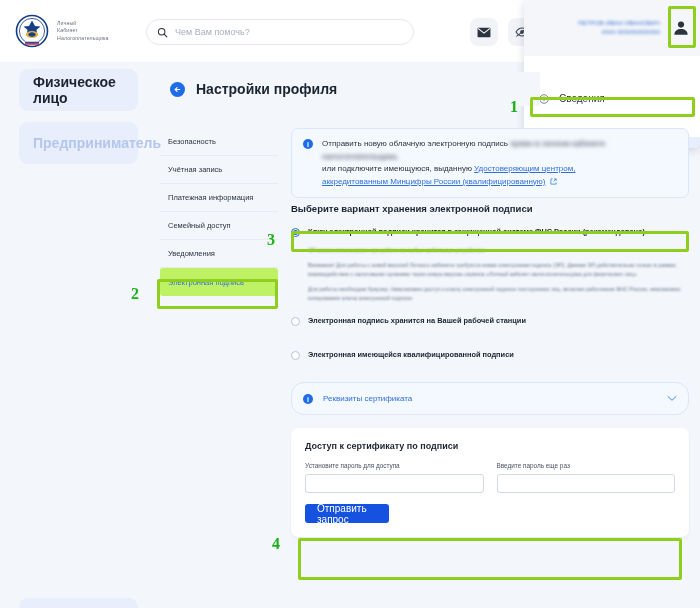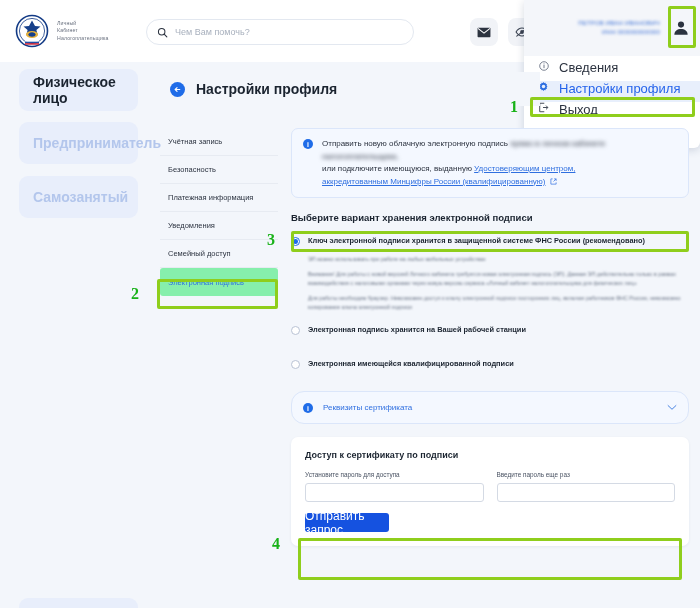--- a/index.html
+++ b/index.html
@@ -58,8 +58,8 @@
   }
   .menu-list { padding-top: 4px; }
   .menu-item {
-    display: flex; gap: 10px;
-    height: 21px; padding: 0 0 0 14px; font-size: 13px; color: #2c3340;
+    display: flex; align-items: center; gap: 10px;
+    height: 21px; padding: 0 0 0 14px; font-size: 10px; color: #2c3340; margin-top: 28px;
   }
   .menu-item .mi-ico { width: 11px; height: 11px; display:flex; align-items:center; justify-content:center; }
   .menu-item.active { background: #e8effc; color: #2563eb; }

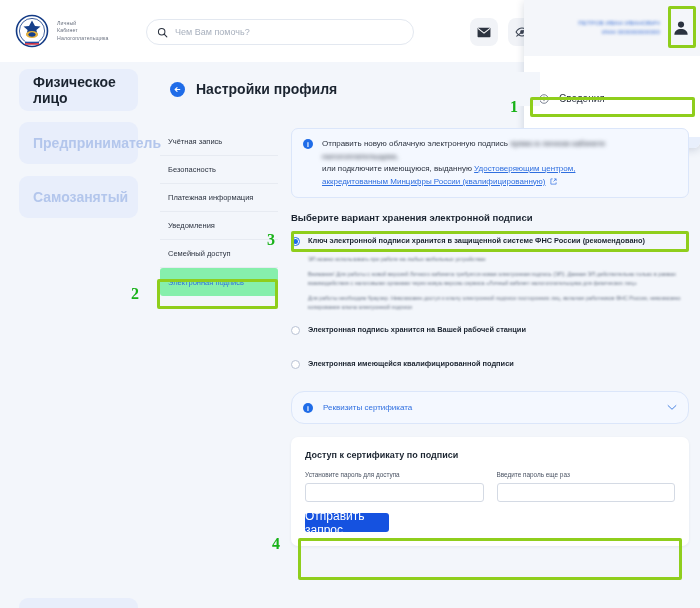--- a/index.html
+++ b/index.html
@@ -290,10 +290,10 @@
 
   <div class="nav-card">
     <div class="nav-item">
+      <span>Безопасность</span>
+    </div>
+    <div class="nav-item">
       <span>Учётная запись</span>
-    </div>
-    <div class="nav-item">
-      <span>Безопасность</span>
     </div>
     <div class="nav-item">
       <span>Платежная информация</span>

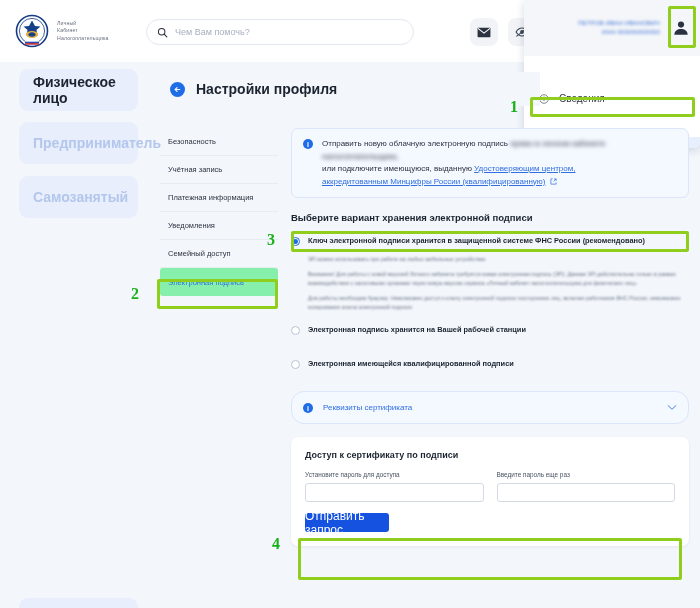--- a/index.html
+++ b/index.html
@@ -272,9 +272,6 @@
   </div>
   <div class="role-btn r1">
     <span>Предприниматель</span>
-  </div>
-  <div class="role-btn r2">
-    <span>Самозанятый</span>
   </div>
   <div class="role-btn ghost"></div>
 

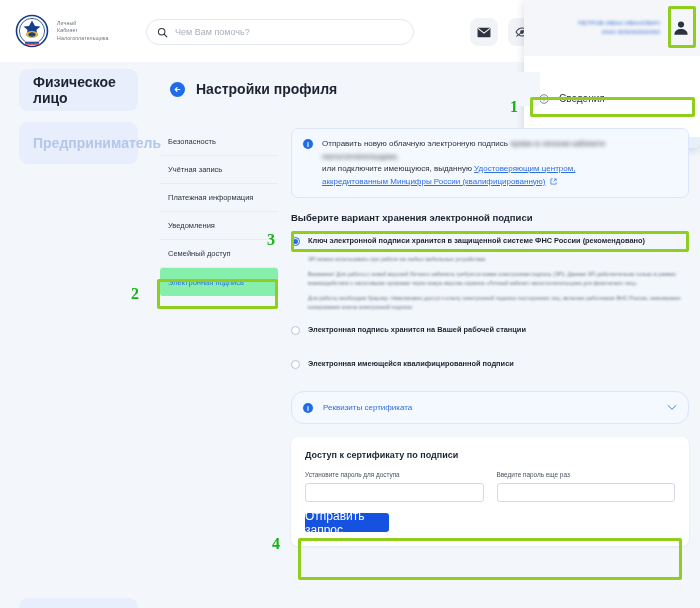--- a/index.html
+++ b/index.html
@@ -116,7 +116,7 @@
   .blurred-tail { filter: blur(2.3px); color: #2c3340; }
 
   .section-heading {
-    margin-top: 14px; font-size: 9.5px; font-weight: bold; color: #1b2430;
+    margin-top: 5px; font-size: 9.5px; font-weight: bold; color: #1b2430;
   }
 
   .opt-row { display: flex; align-items: center; gap: 8px; }

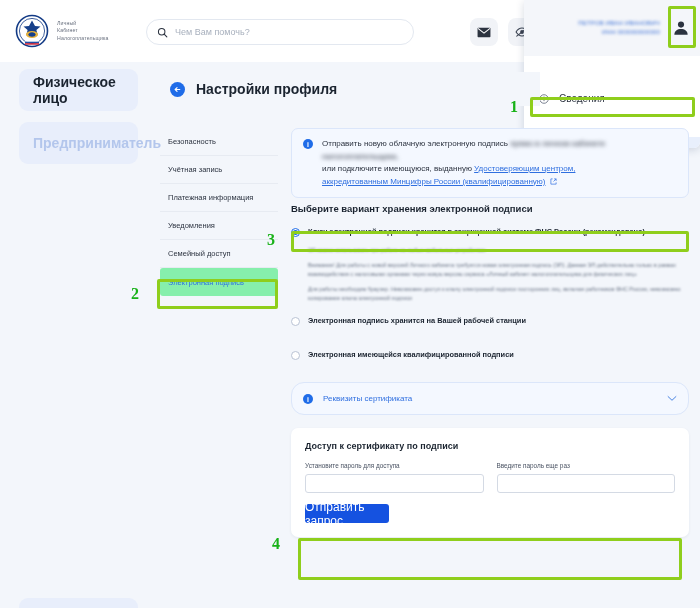--- a/index.html
+++ b/index.html
@@ -296,10 +296,10 @@
       <span>Платежная информация</span>
     </div>
     <div class="nav-item">
+      <span>Семейный доступ</span>
+    </div>
+    <div class="nav-item">
       <span>Уведомления</span>
-    </div>
-    <div class="nav-item">
-      <span>Семейный доступ</span>
     </div>
     <div class="nav-item active">
       <span>Электронная подпись</span>

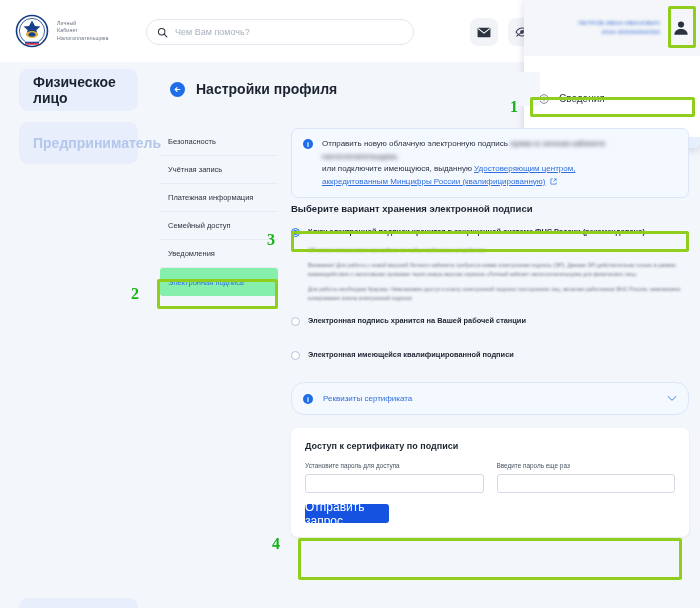--- a/index.html
+++ b/index.html
@@ -96,7 +96,7 @@
     font-size: 7.5px; color: #2c3340; border-bottom: 1px solid #e7ebf2;
   }
   .nav-item.active {
-    background: #86efac; color: #2f6fe0; border-bottom: none; border-radius: 3px;
+    background: #bef264; color: #2f6fe0; border-bottom: none; border-radius: 3px;
   }
 
   

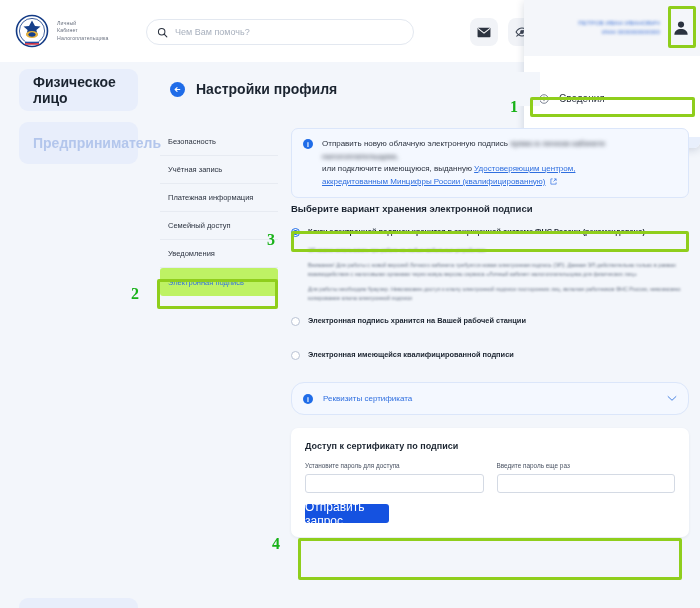--- a/index.html
+++ b/index.html
@@ -158,8 +158,8 @@
   }
   .submit-btn {
     margin-top: 11px; height: 19px; width: 84px; background: #1552e0;
-    border-radius: 3px; color: #fff; font-size: 12px;
-    display: flex; align-items: center; justify-content: center;
+    border-radius: 3px; color: #fff; font-size: 10px;
+    display: flex; align-items: center; justify-content: center; padding-left: 12px;
   }
 
   

